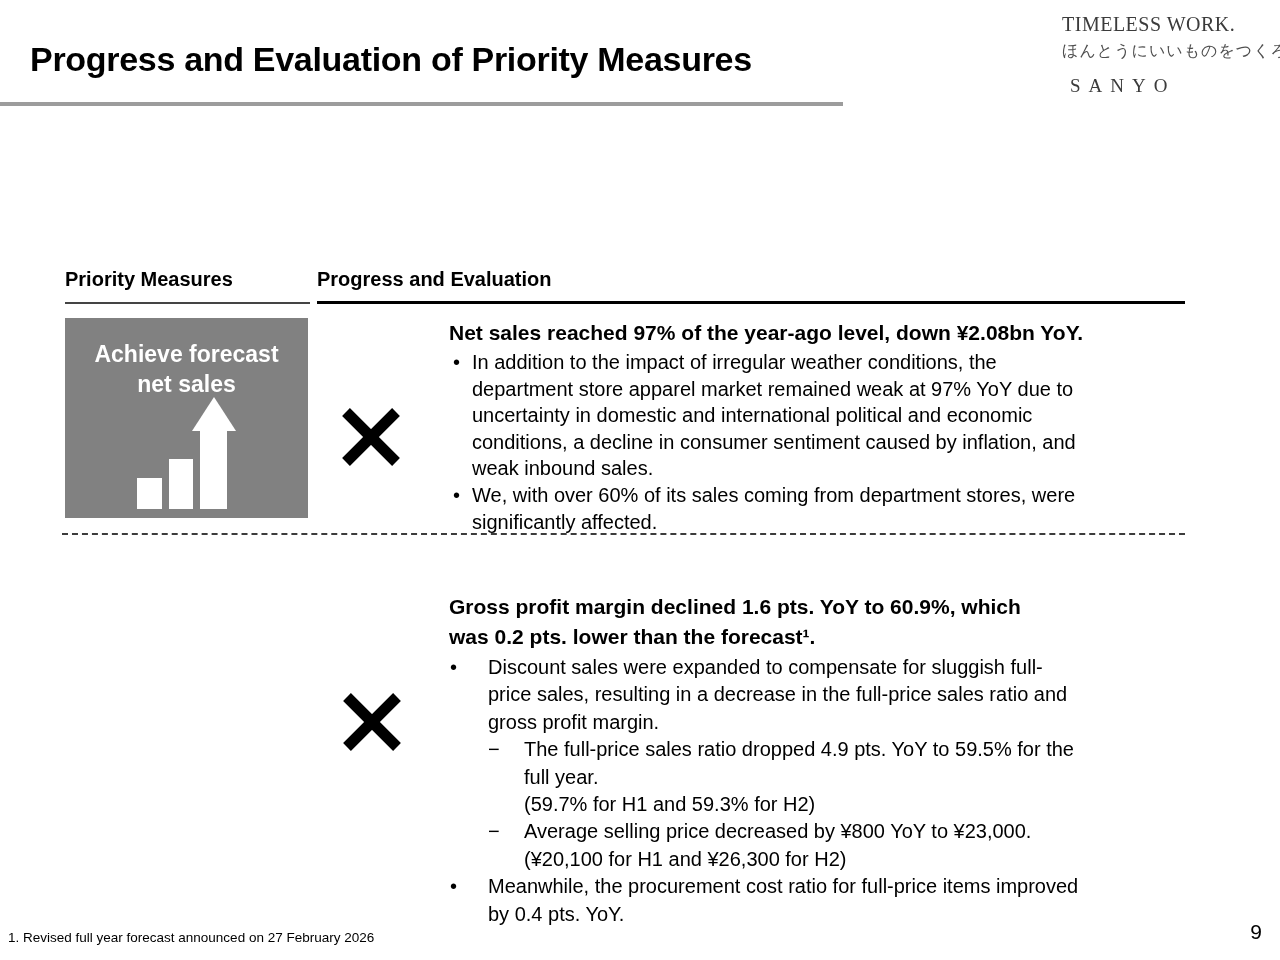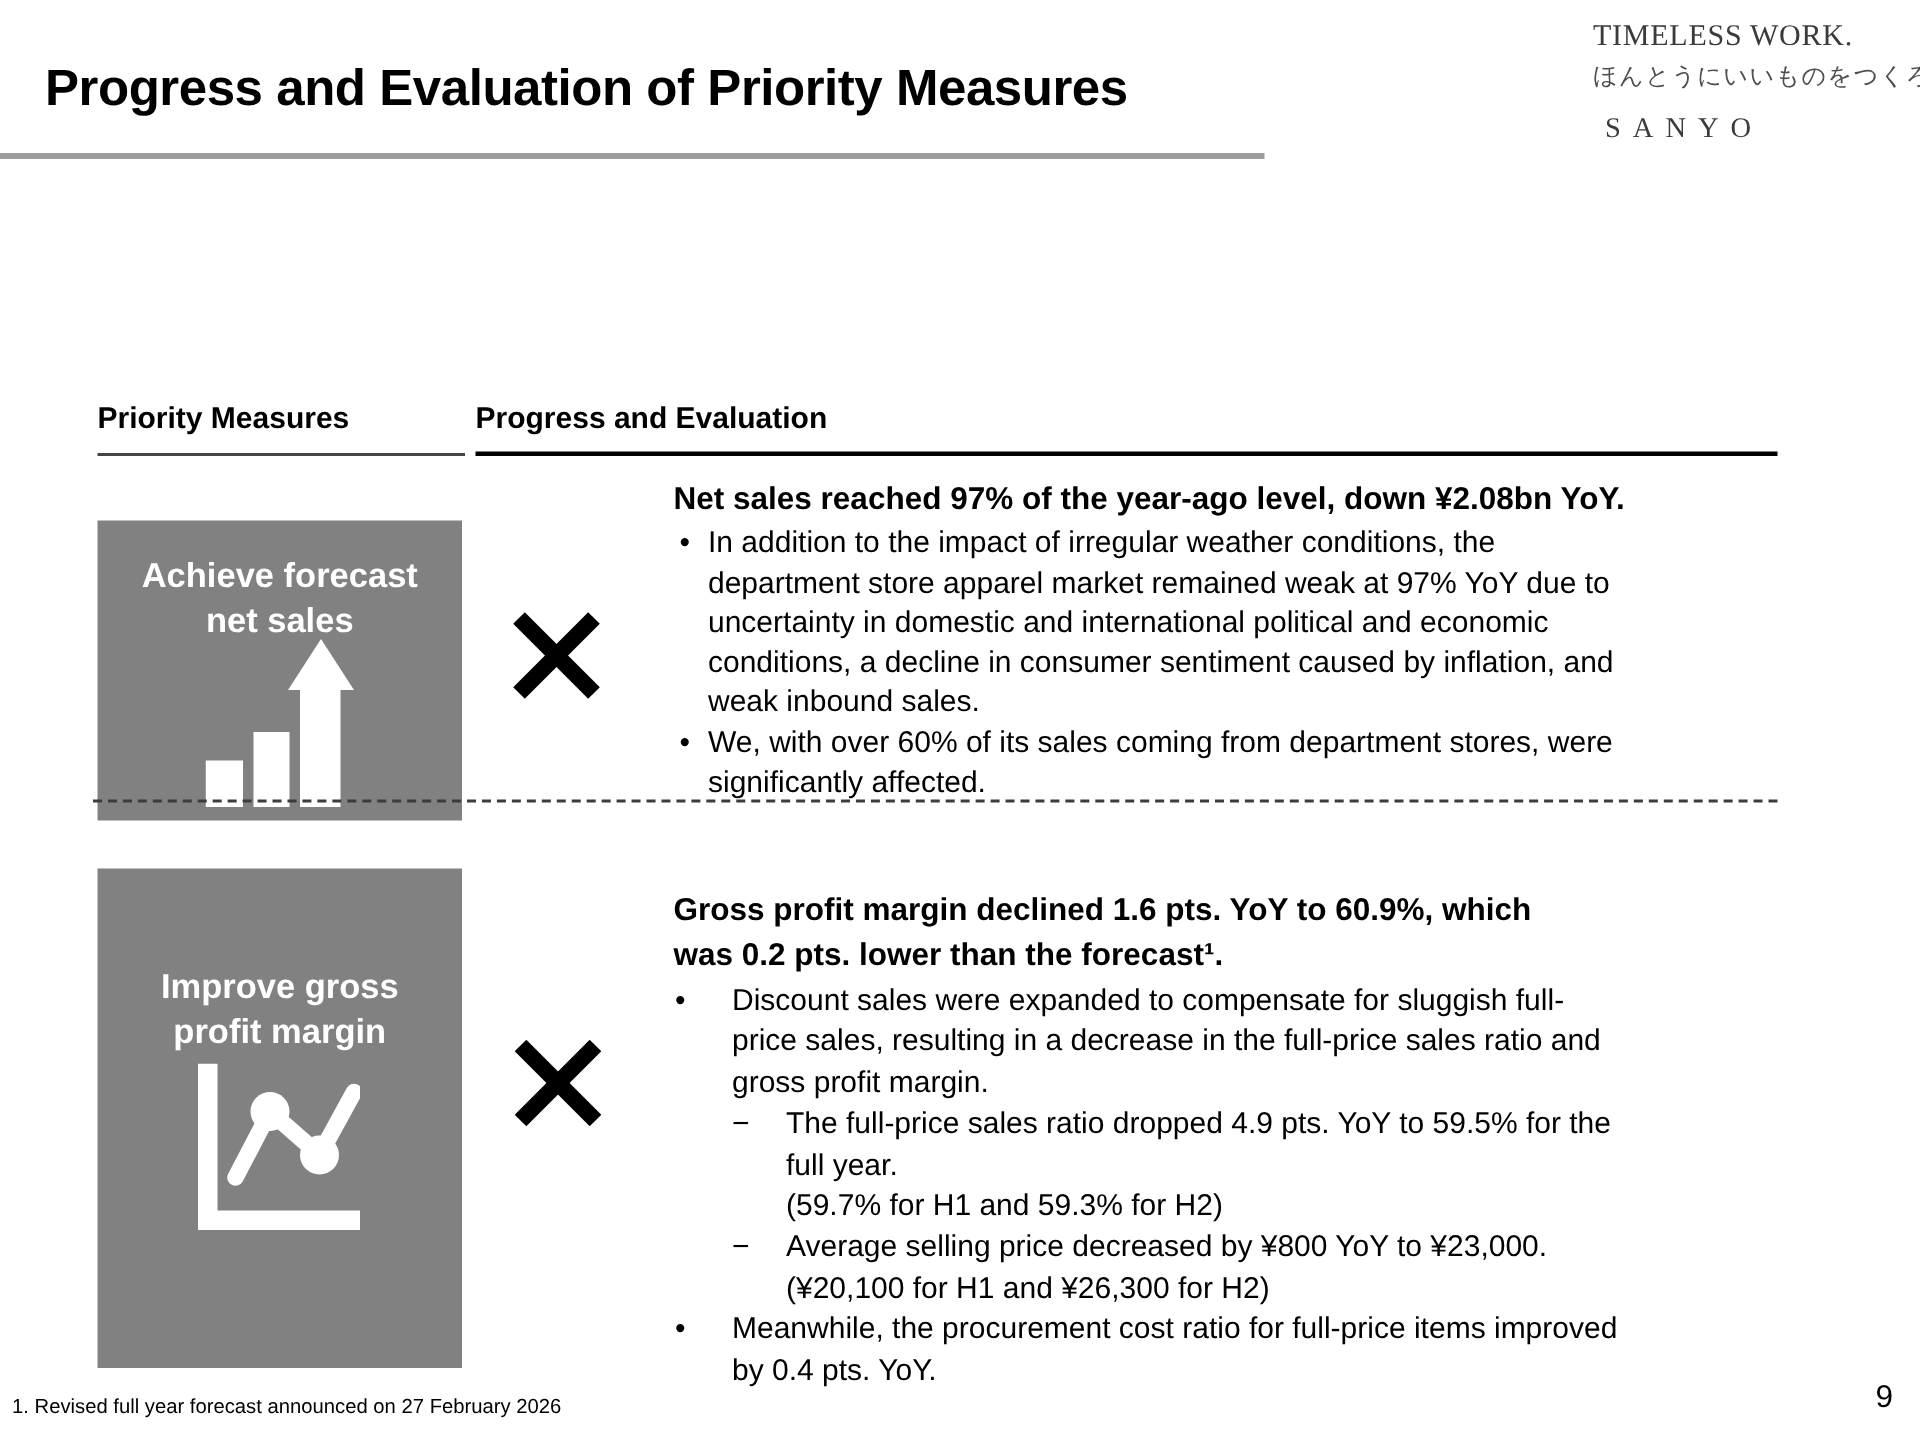--- a/index.html
+++ b/index.html
@@ -19,7 +19,7 @@
   .col-header.c1 { left:65px; width:245px; border-bottom:2px solid #444; }
   .col-header.c2 { left:317px; width:868px; border-bottom:3px solid #000; }
 
-  .measure-box { position:absolute; left:65px; width:243px; background:#818181;margin-top:29px; }
+  .measure-box { position:absolute; left:65px; width:243px; background:#818181; }
   .measure-box.b1 { top:318px; height:200px; }
   .measure-box.b2 { top:550px; height:333px; }
   .measure-label { color:#fff; font-weight:bold; font-size:23px; line-height:30px; text-align:center; white-space:pre-line; }

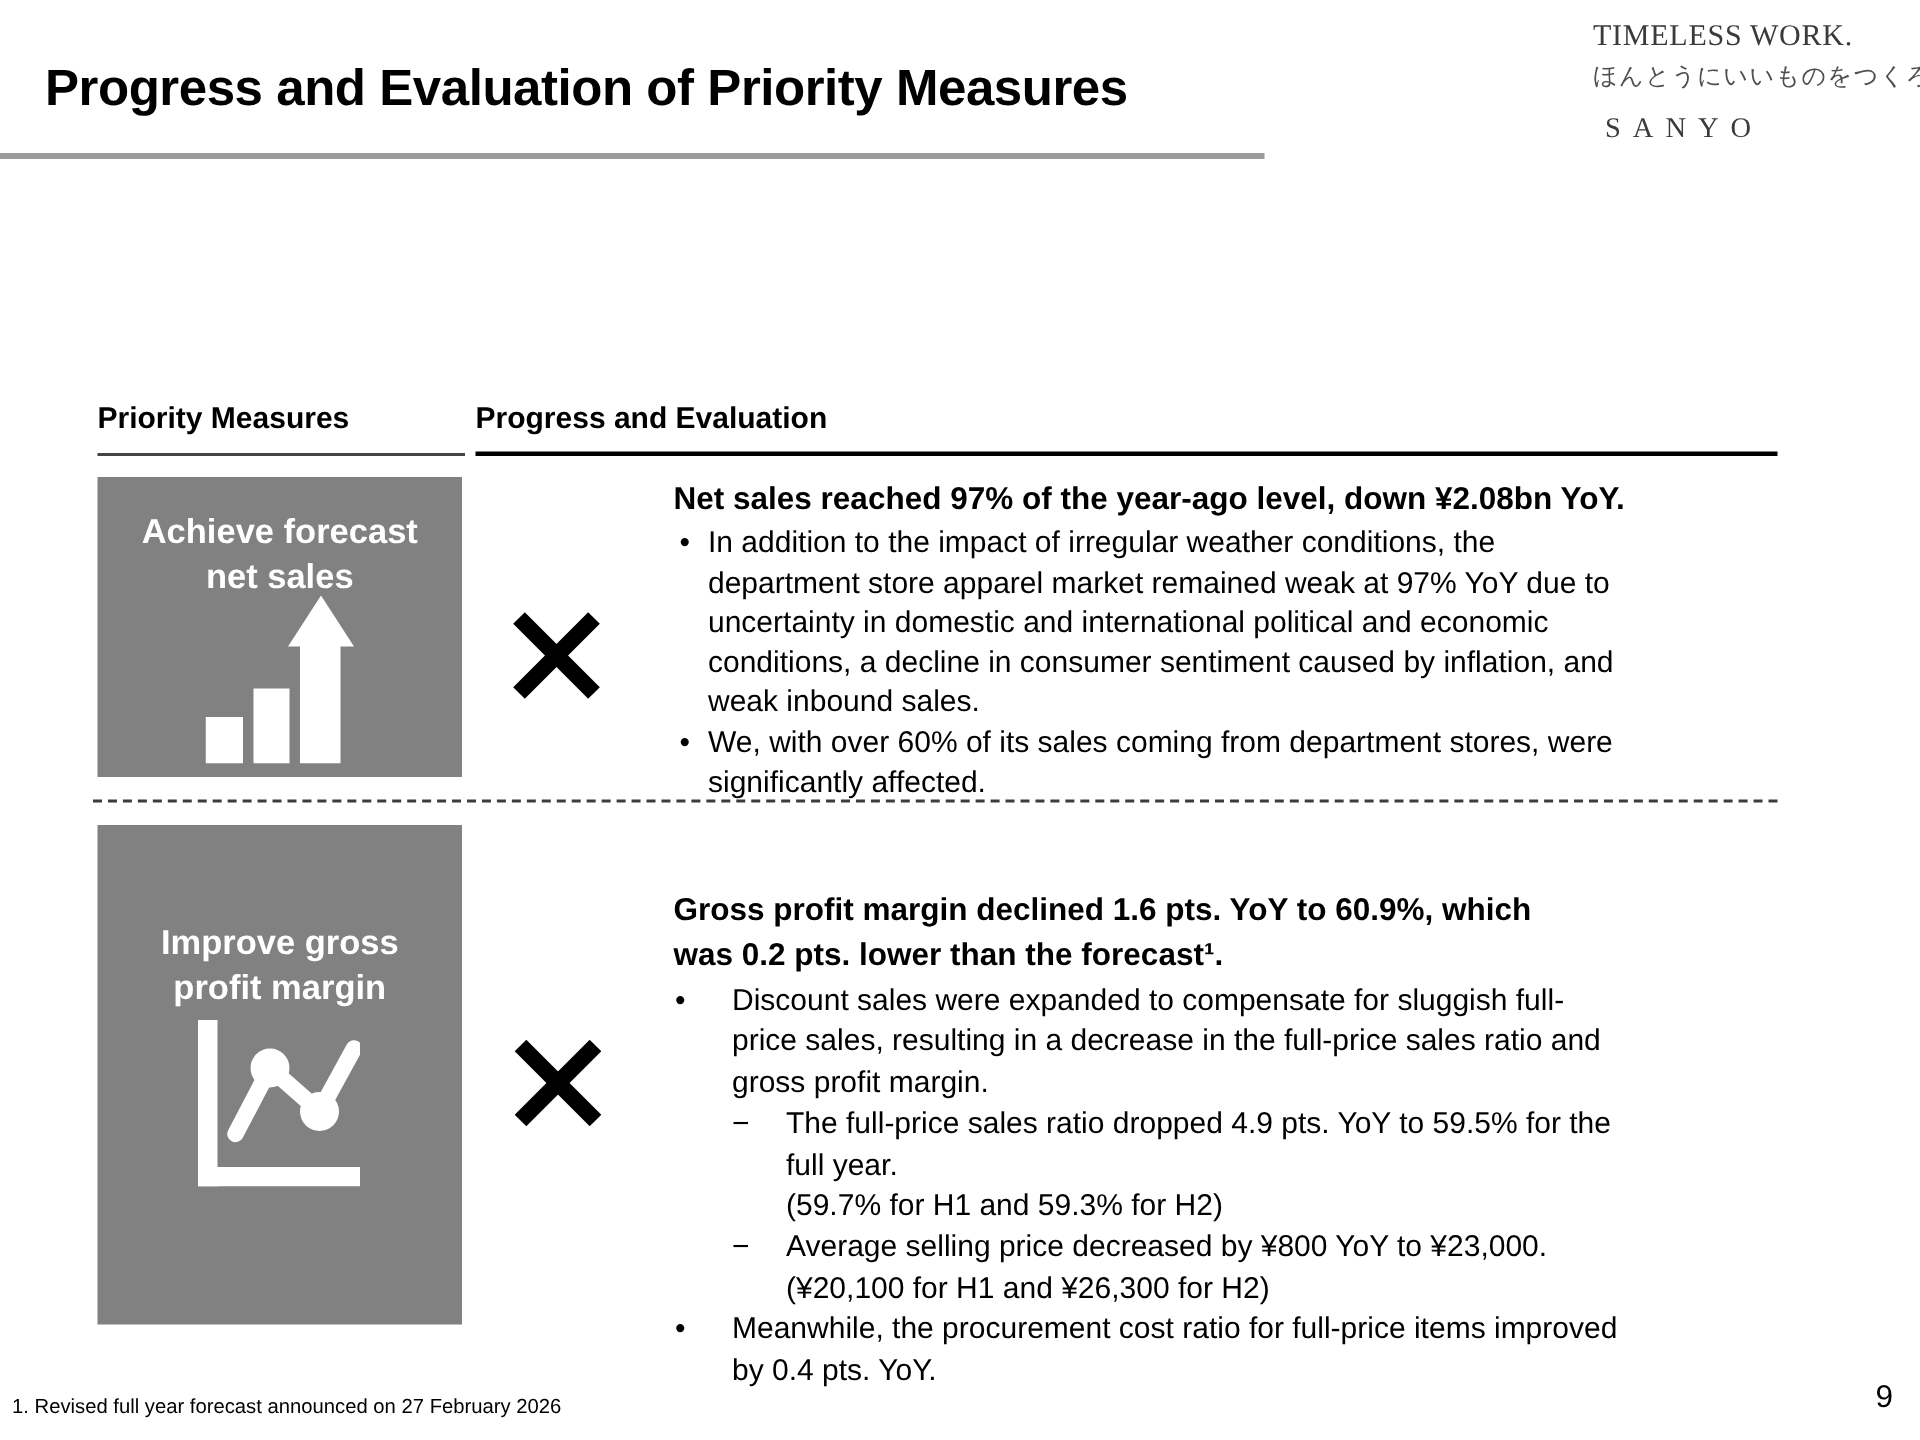--- a/index.html
+++ b/index.html
@@ -103,17 +103,6 @@
 
   <div class="separator"></div>
 
-  <div class="measure-box b2">
-    <div class="measure-label">Improve gross
-profit margin</div>
-    <svg class="icon-linechart" width="108" height="111" viewBox="0 0 108 111">
-      <rect x="0" y="0" width="13" height="111" fill="#fff"></rect>
-      <rect x="0" y="98" width="108" height="13" fill="#fff"></rect>
-      <polyline points="25,76 48,32 81,61 104,19" fill="none" stroke="#fff" stroke-width="11" stroke-linecap="round"></polyline>
-      <circle cx="48" cy="32" r="13" fill="#fff"></circle>
-      <circle cx="81" cy="61" r="13" fill="#fff"></circle>
-    </svg>
-  </div>
   <svg class="cross x2" width="58" height="58" viewBox="0 0 58 58">
     <line x1="4" y1="4" x2="54" y2="54" stroke="#000" stroke-width="11"></line>
     <line x1="54" y1="4" x2="4" y2="54" stroke="#000" stroke-width="11"></line>

